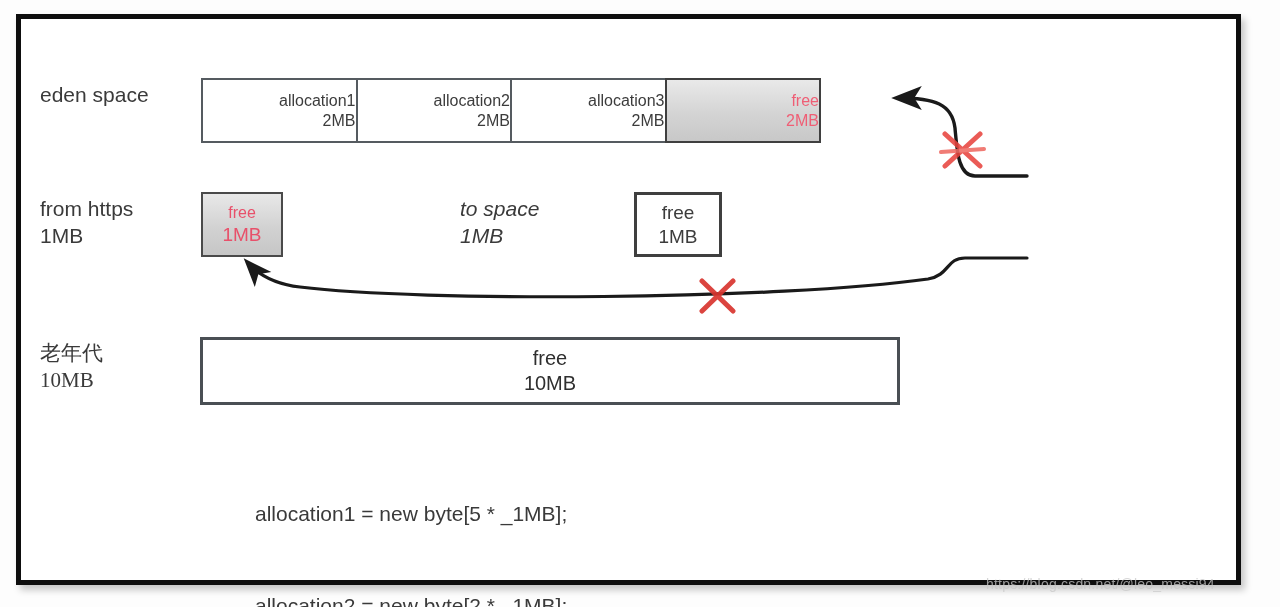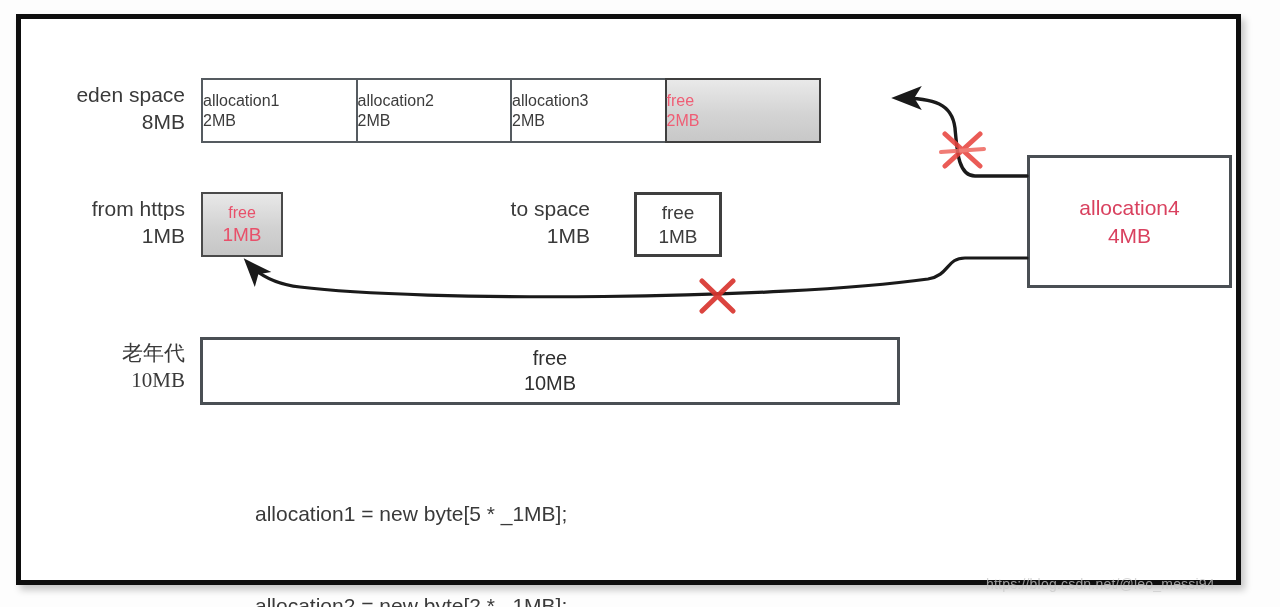--- a/index.html
+++ b/index.html
@@ -19,7 +19,7 @@
   }
 
   .row-label{
-    position:absolute;text-align:right;
+    position:absolute;
     color:#3a3a3a;line-height:1.28;
     font-size:21px;white-space:nowrap;
   }

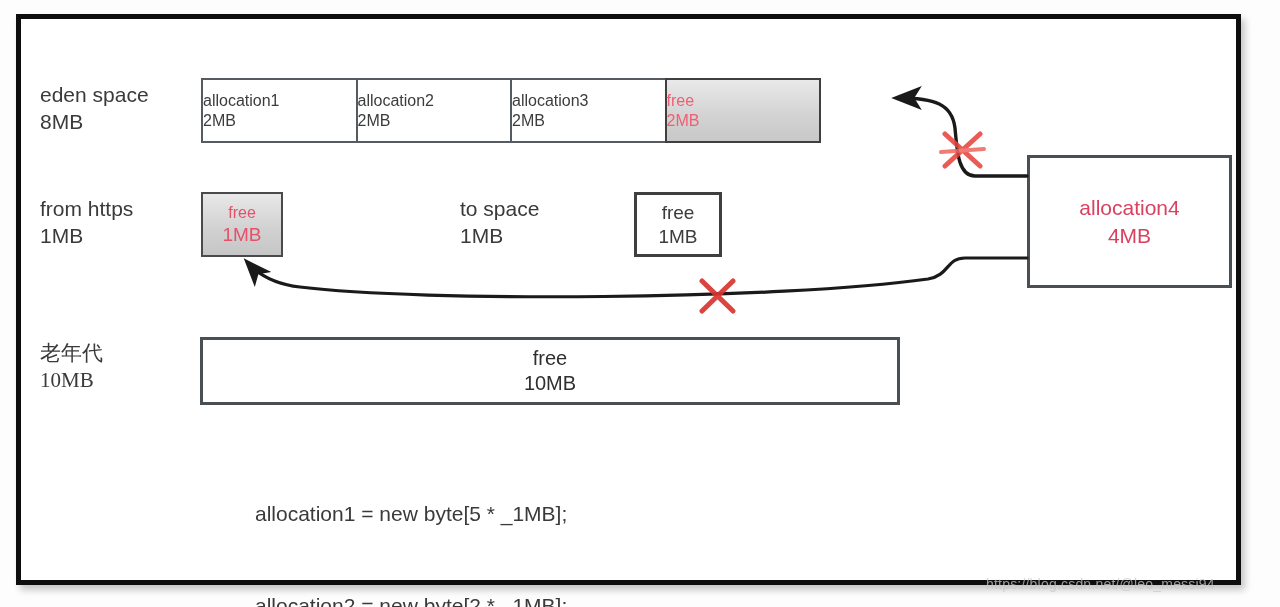--- a/index.html
+++ b/index.html
@@ -48,7 +48,7 @@
     flex:1 1 0;box-sizing:border-box;
     border:2px solid #555b60;margin-left:-2px;
     display:flex;flex-direction:column;
-    align-items:flex-start;justify-content:center;
+    align-items:flex-end;justify-content:center;
     line-height:1.25;font-size:16px;color:#3c3c3c;background:#fff;
   }
   .eden-cell:first-child{margin-left:0;}

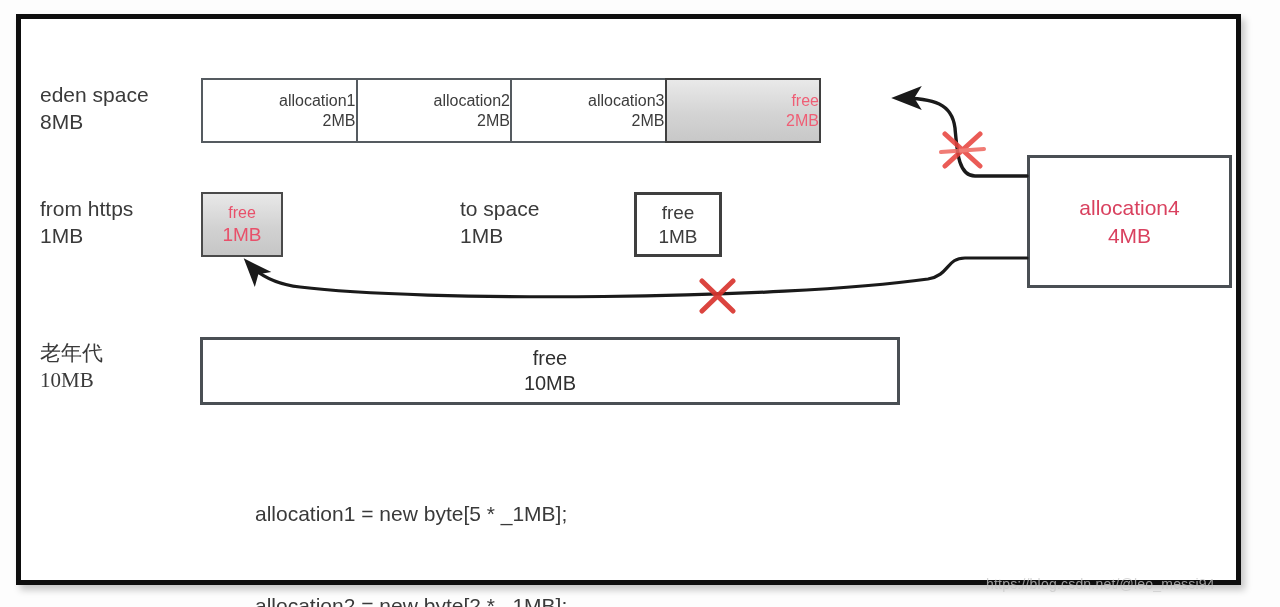--- a/index.html
+++ b/index.html
@@ -93,7 +93,6 @@
 
   <div class="row-label" style="left:40px;top:82px;width:145px;">
     <span>eden space</span>
-    <span class="l2">8MB</span>
   </div>
 
   <div class="eden-strip">

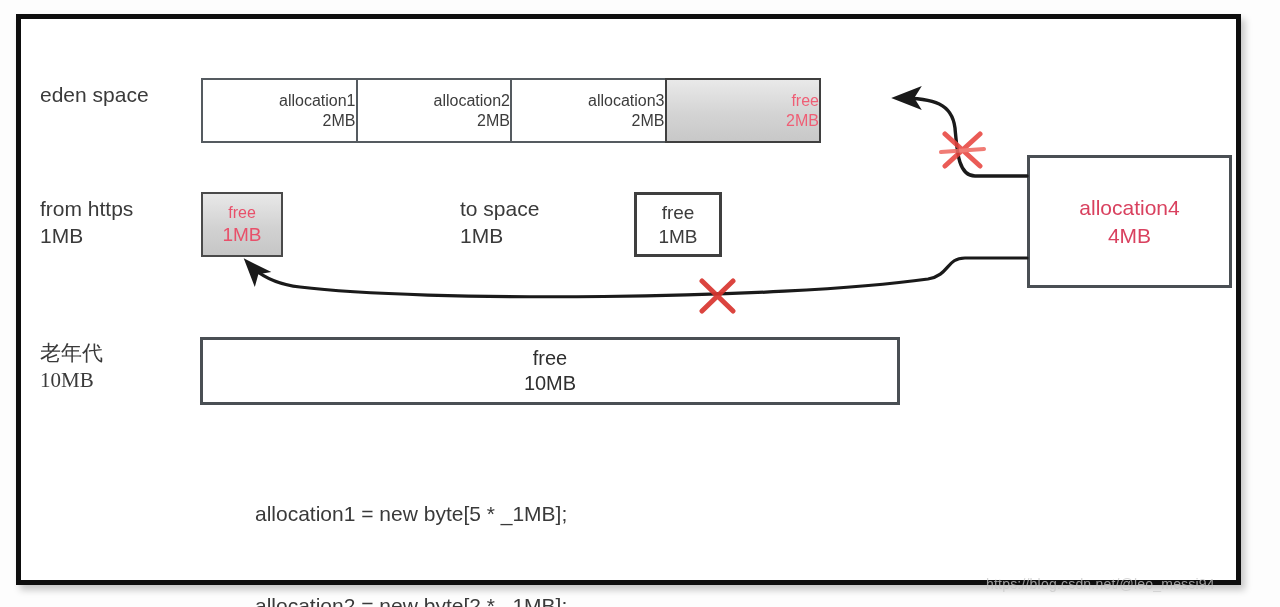--- a/index.html
+++ b/index.html
@@ -124,7 +124,7 @@
     <span class="big">1MB</span>
   </div>
 
-  <div class="row-label" style="left:460px;top:196px;width:130px;">
+  <div class="row-label" style="left:460px;top:196px;width:130px;font-style:italic;">
     <span>to space</span>
     <span class="l2">1MB</span>
   </div>

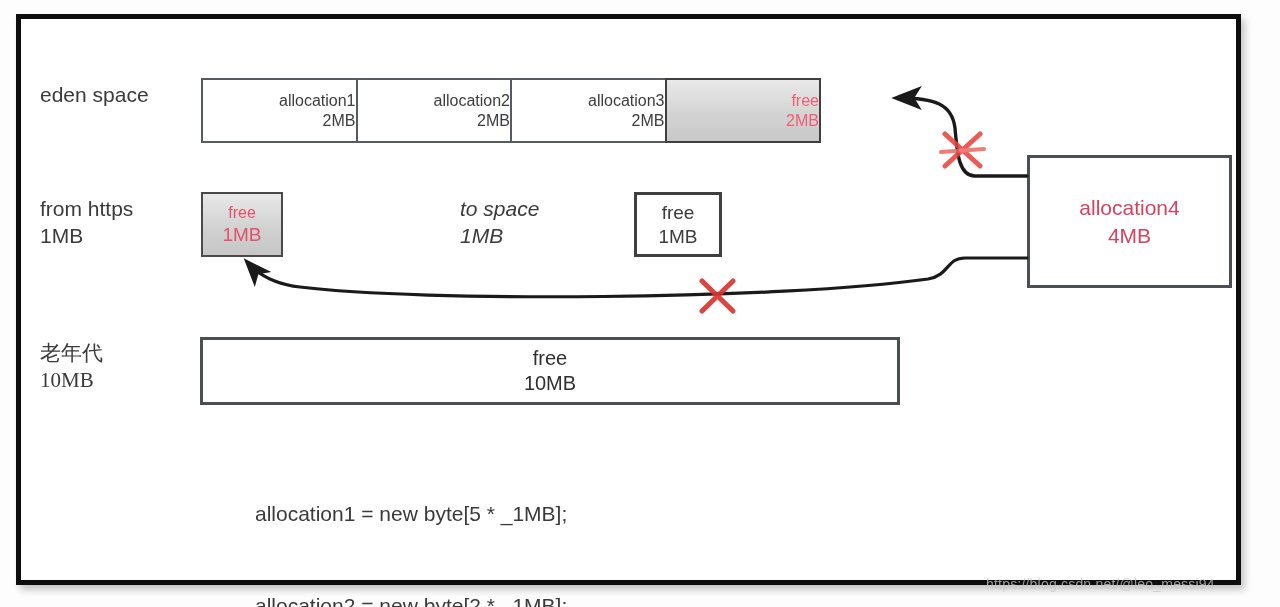--- a/index.html
+++ b/index.html
@@ -134,10 +134,6 @@
     <span class="big">1MB</span>
   </div>
 
-  <div class="alloc4-box">
-    <span>allocation4</span>
-    <span>4MB</span>
-  </div>
 
   <div class="row-label" style="left:40px;top:340px;width:145px;font-family:Liberation Serif, serif;">
     <span>老年代</span>

